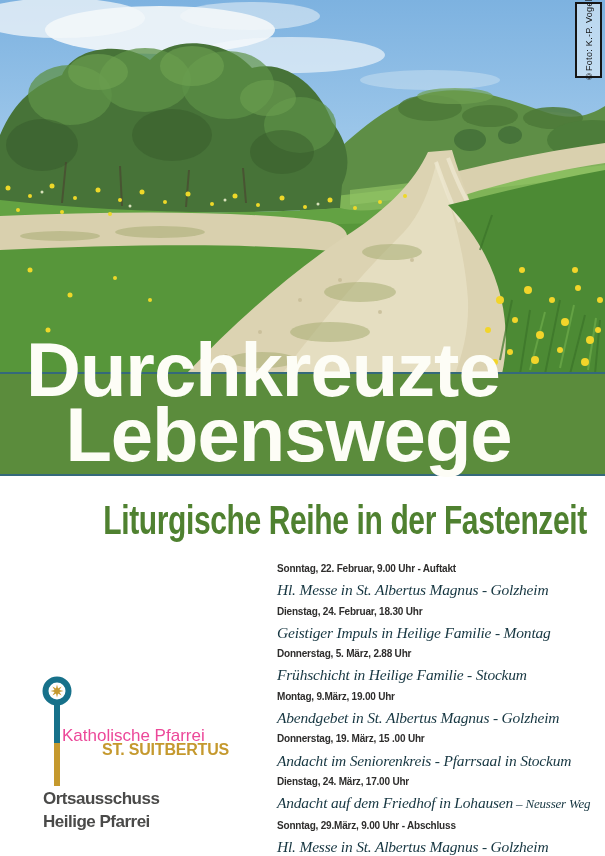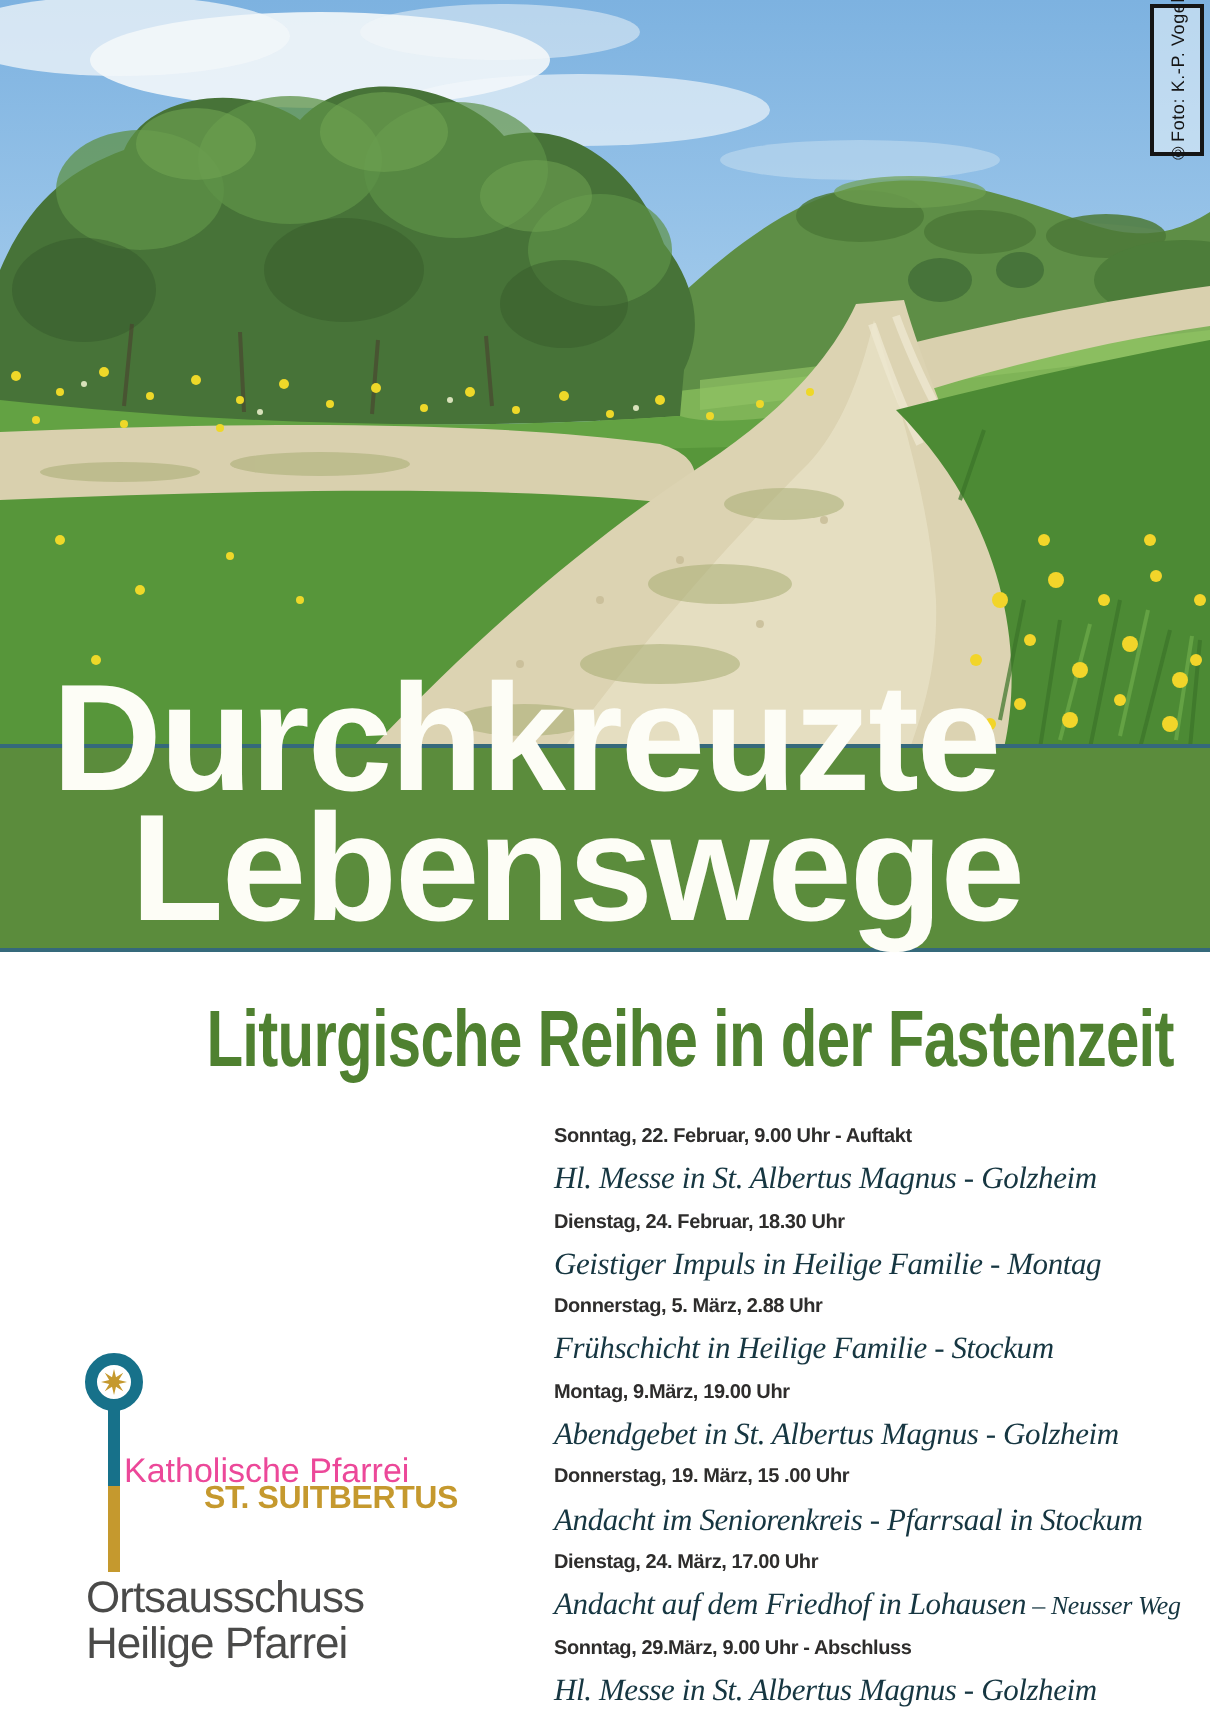--- a/index.html
+++ b/index.html
@@ -63,7 +63,7 @@
     color:var(--gold);letter-spacing:-0.2px;white-space:nowrap;margin-left:40px;
   }
   .committee{
-    position:absolute;left:43px;top:787px;font-size:22px;font-weight:normal;
+    position:absolute;left:43px;top:787px;font-size:17px;font-weight:bold;
     color:#4a4a49;line-height:23px;letter-spacing:-0.5px;white-space:nowrap;
   }
 </style>

